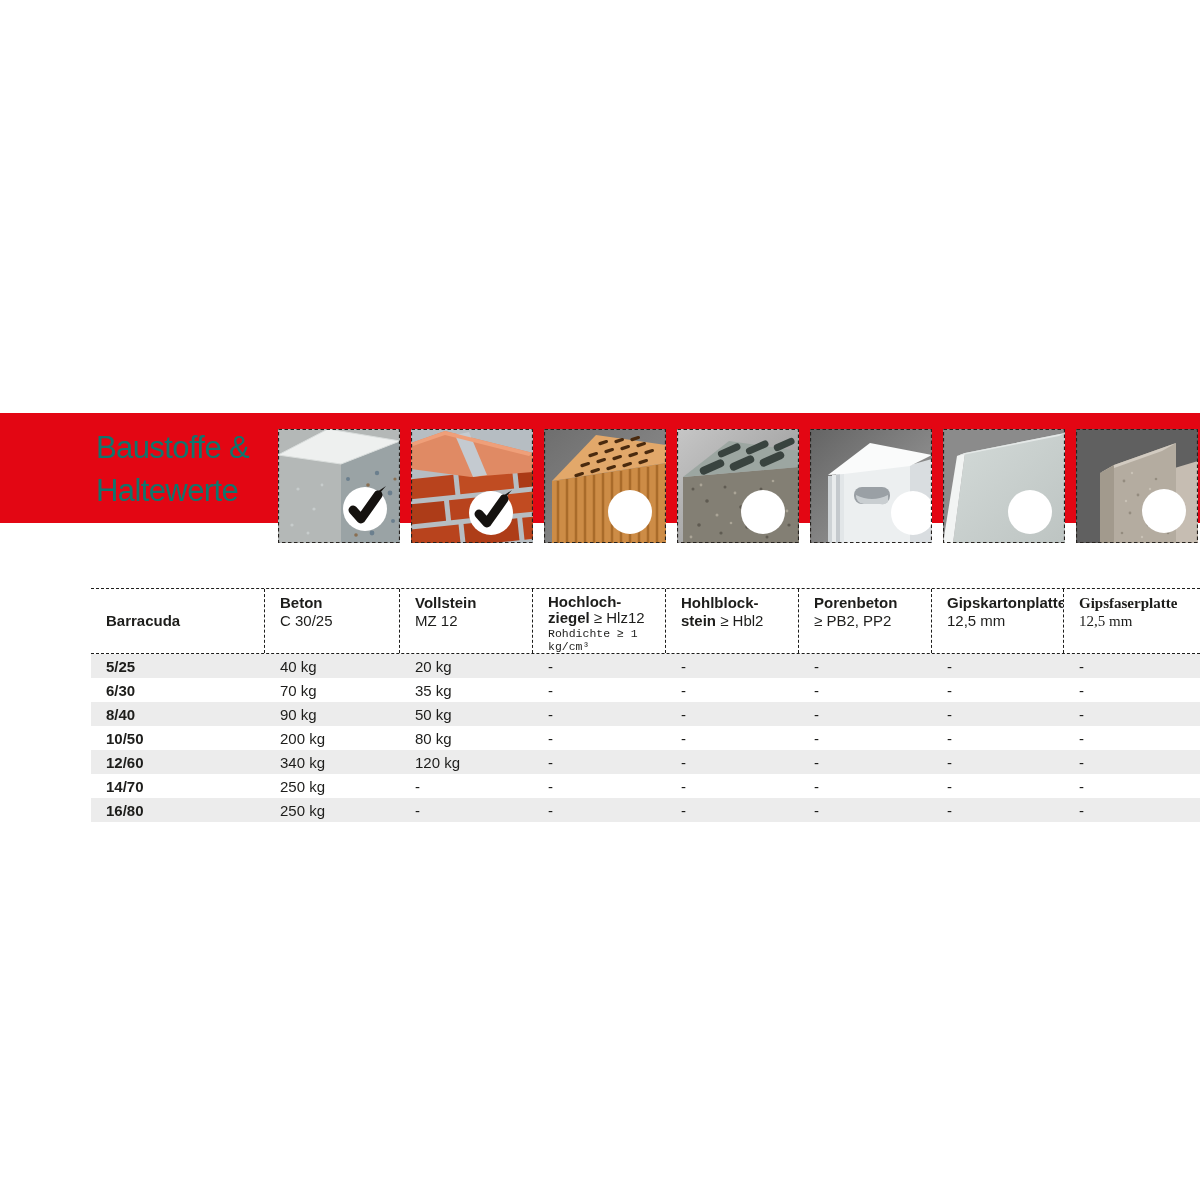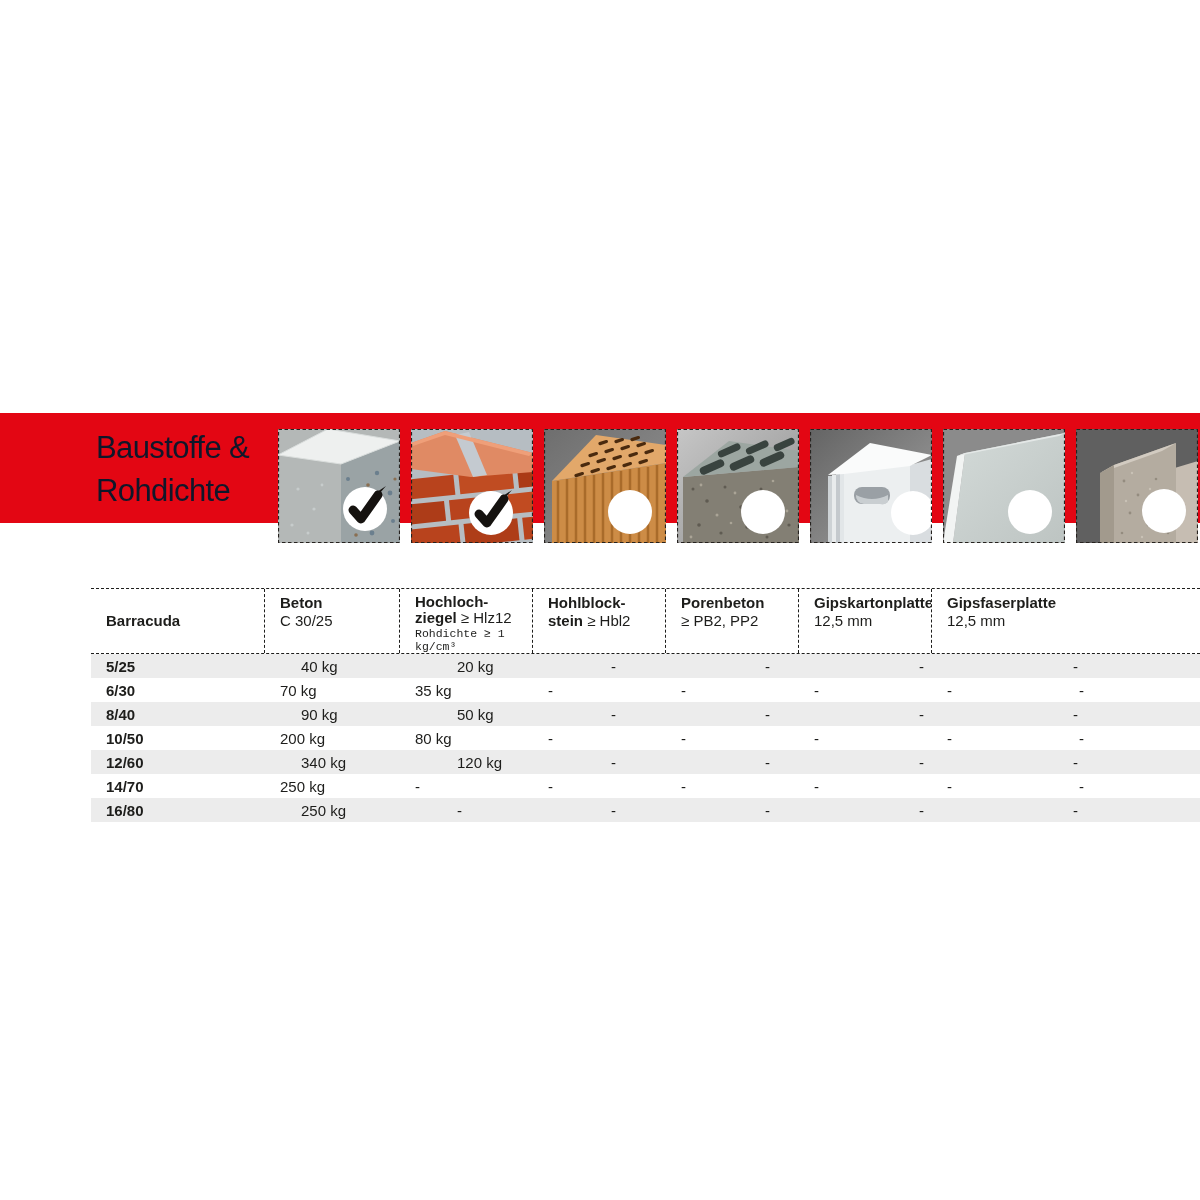--- a/index.html
+++ b/index.html
@@ -10,7 +10,7 @@
   
   .band{position:absolute;left:0;top:413px;width:1200px;height:110px;background:#e30613;}
   .band-title{
-    position:absolute;left:96px;top:426px;color:#0f172a;font-size:31px;line-height:43px;
+    position:absolute;left:96px;top:426px;color:#0f766e;font-size:31px;line-height:43px;
     letter-spacing:-0.6px;font-weight:normal;
   }
   

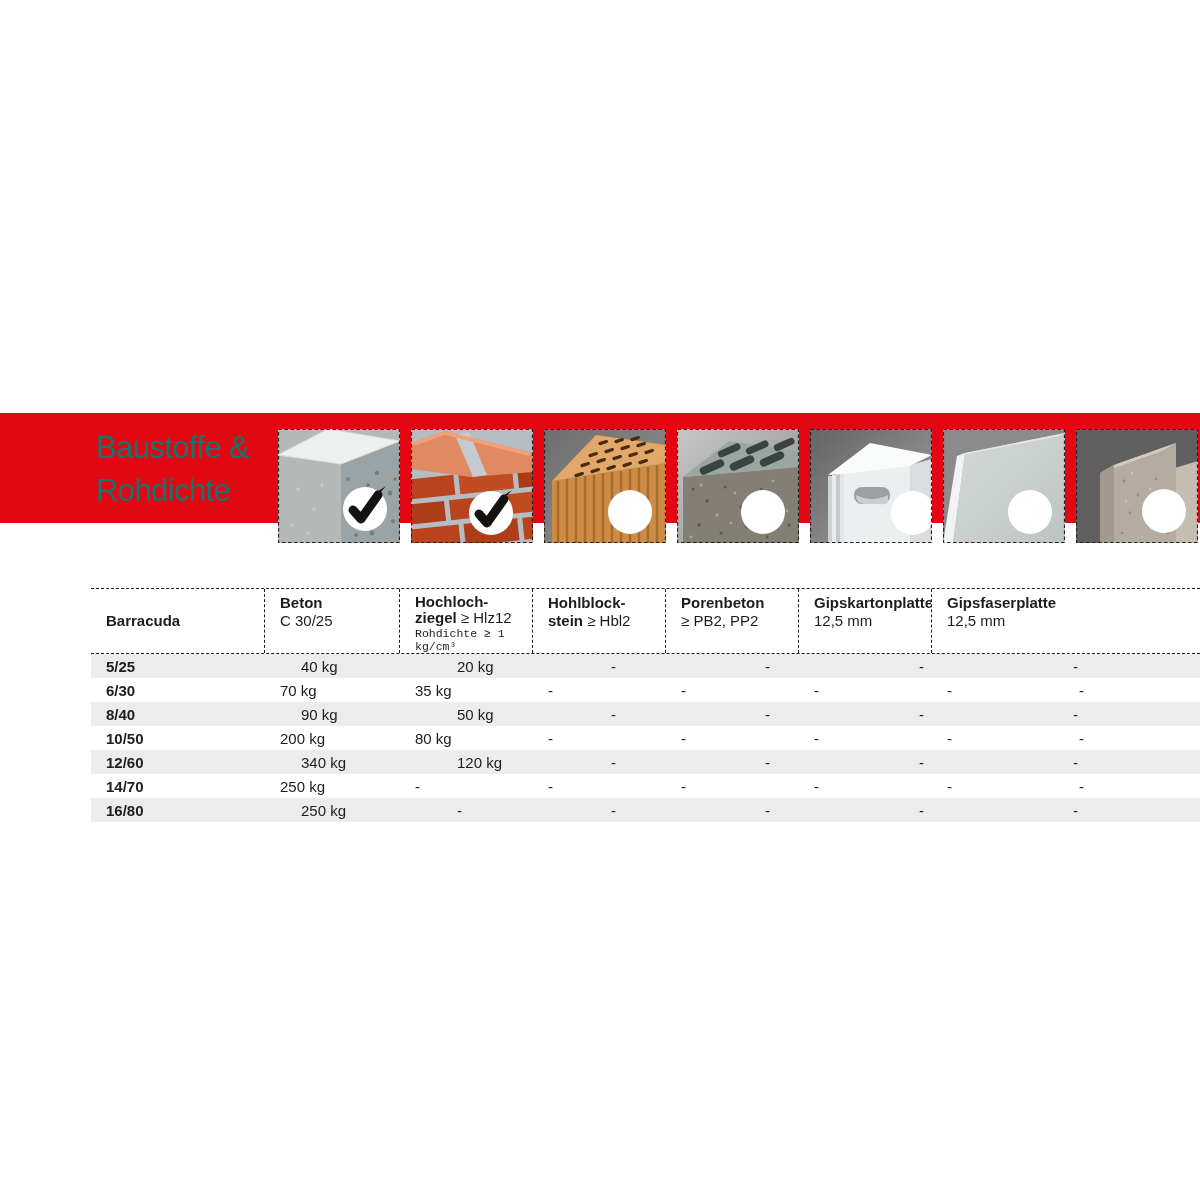--- a/index.html
+++ b/index.html
@@ -48,7 +48,7 @@
 <div class="band"></div>
 <div class="band-title">
   <div>Baustoffe &amp;</div>
-  <div>Rohdichte</div>
+  <div>Haltewerte</div>
 </div>
 
 <div class="tiles">

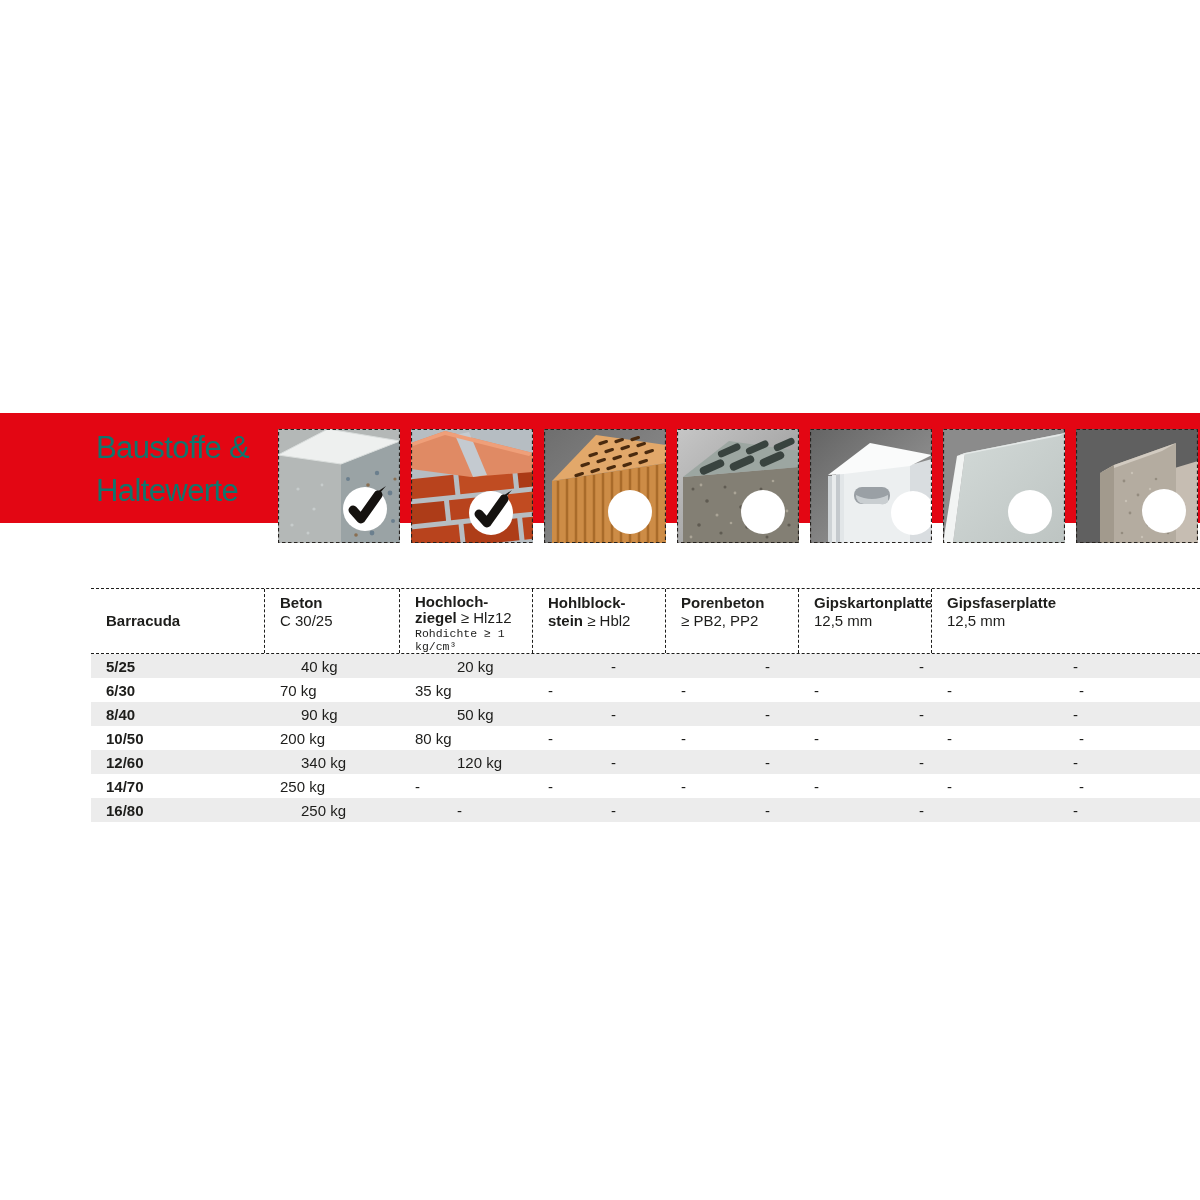--- a/index.html
+++ b/index.html
@@ -301,6 +301,10 @@
       <div>C 30/25</div>
     </div>
     <div class="th">
+      <div class="b">Vollstein</div>
+      <div>MZ 12</div>
+    </div>
+    <div class="th">
       <div class="b tight">Hochloch-</div>
       <div class="tight"><span class="b">ziegel</span><span> ≥ Hlz12</span></div>
       <div class="note">Rohdichte ≥ 1 kg/cm³</div>

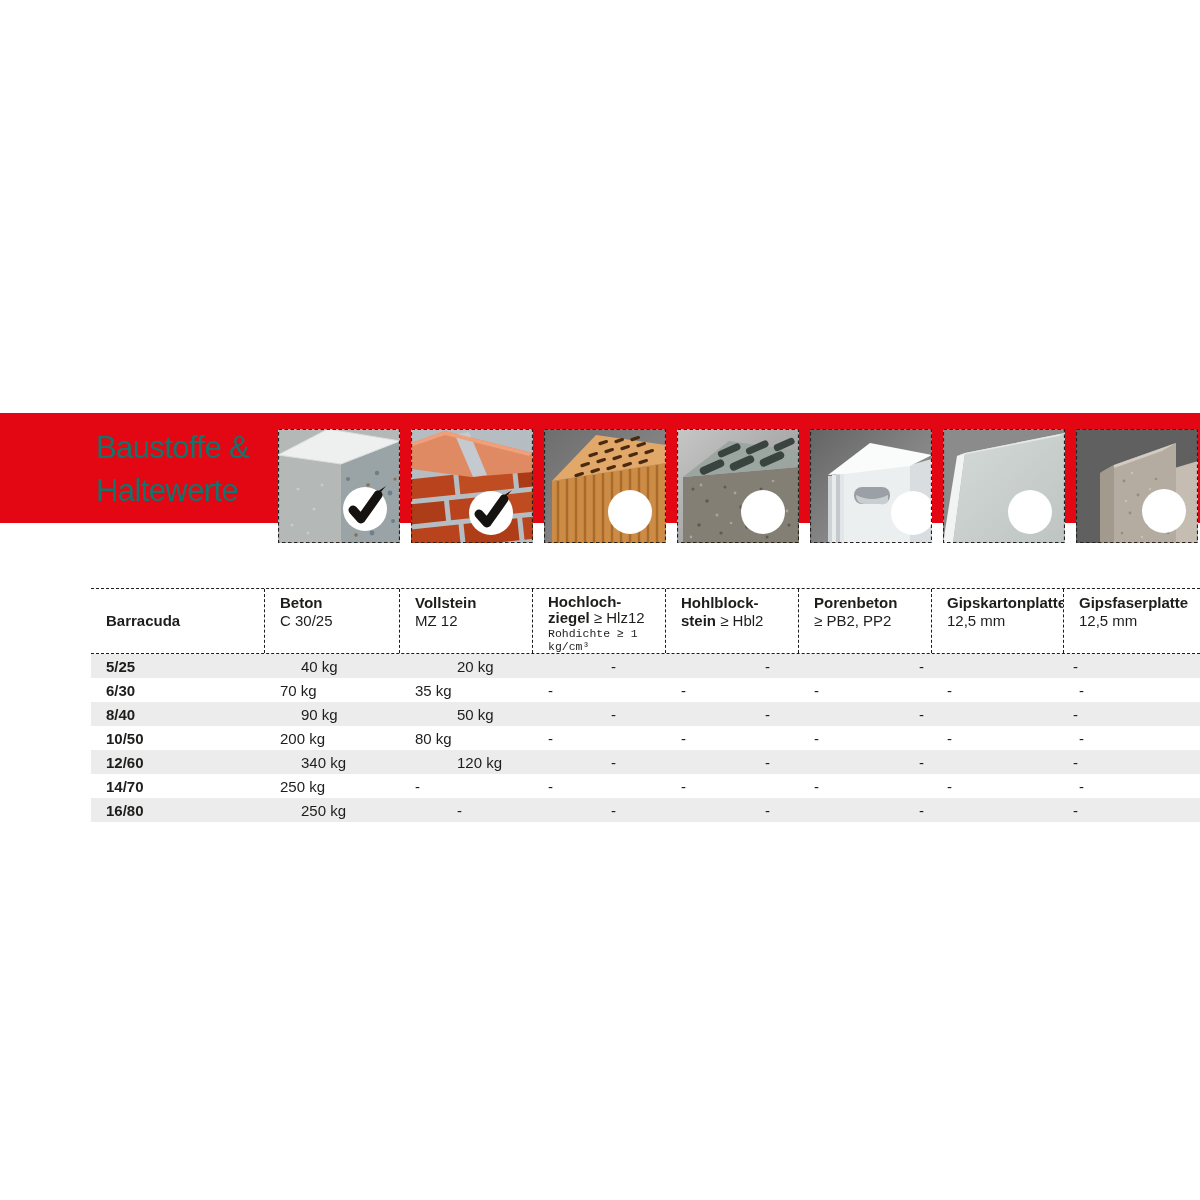--- a/index.html
+++ b/index.html
@@ -28,7 +28,7 @@
     padding:5px 2px 0 15px;line-height:18px;box-sizing:border-box;
     border-right:1px dashed #1d1d1b;overflow:hidden;
   }
-  .th:last-child{border-right:none;}
+  .th:last-child{border-right:none;font-family:Liberation Serif, serif;}
   .th-first{display:flex;align-items:center;padding-top:0;}
   .th .tight{line-height:16px;}
   .b{font-weight:bold;}

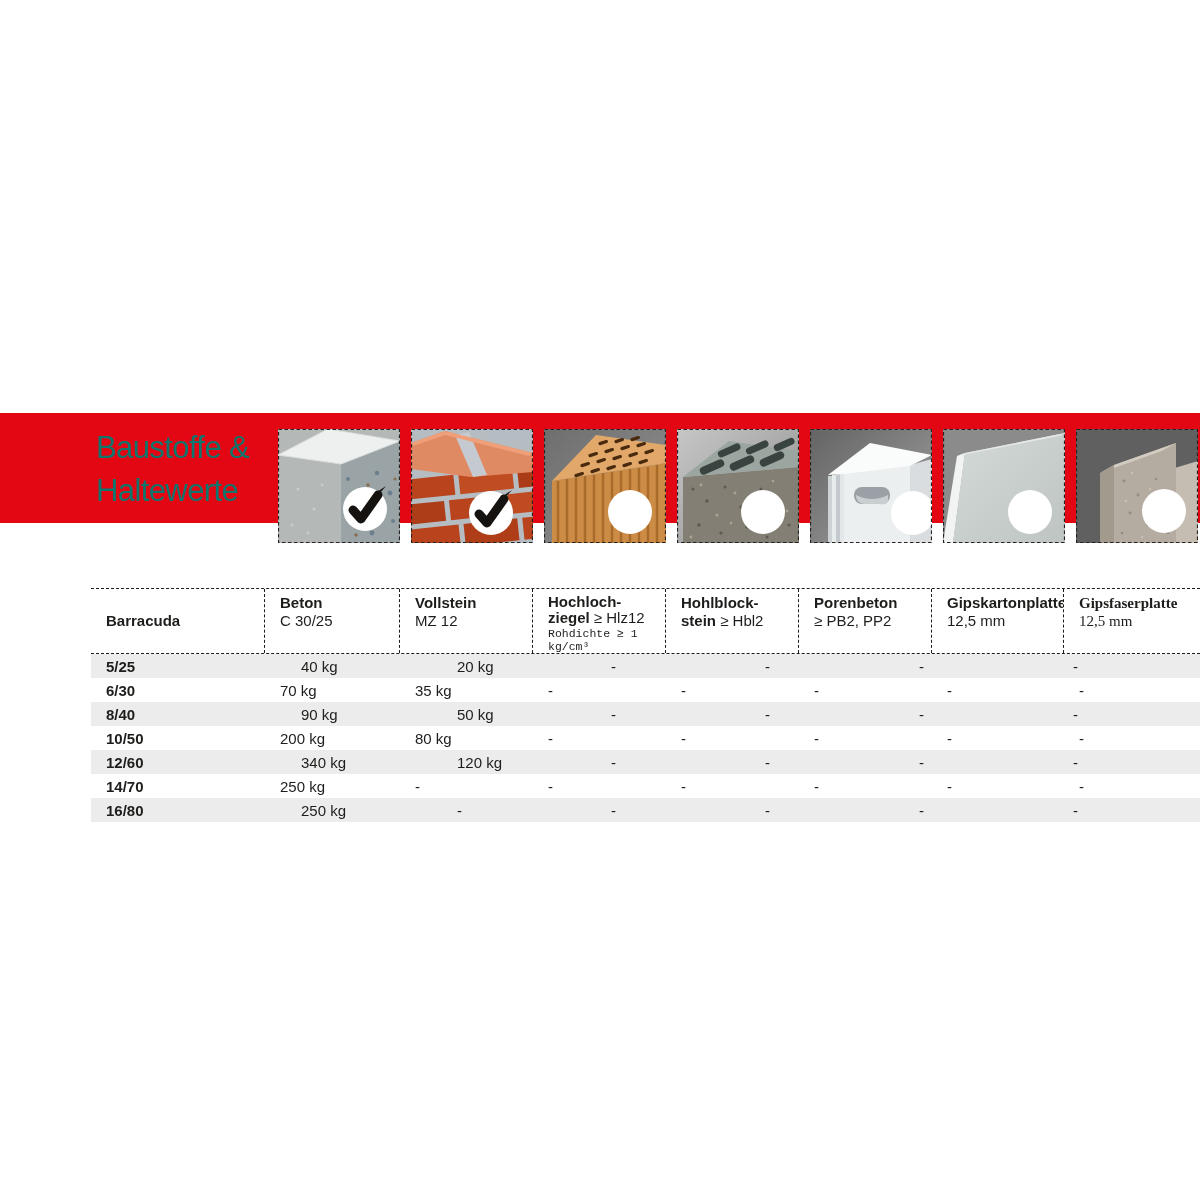--- a/index.html
+++ b/index.html
@@ -38,7 +38,7 @@
     display:grid;grid-template-columns:174px 135px 133px 133px 133px 133px 132px 136px;
     height:24px;align-items:center;
   }
-  .row.stripe{background:#ececec;gap:21px;}
+  .row.stripe{background:#ececec;}
   .cell{padding-left:15px;white-space:nowrap;overflow:hidden;}
   .cell.size{font-weight:bold;}
 </style>

